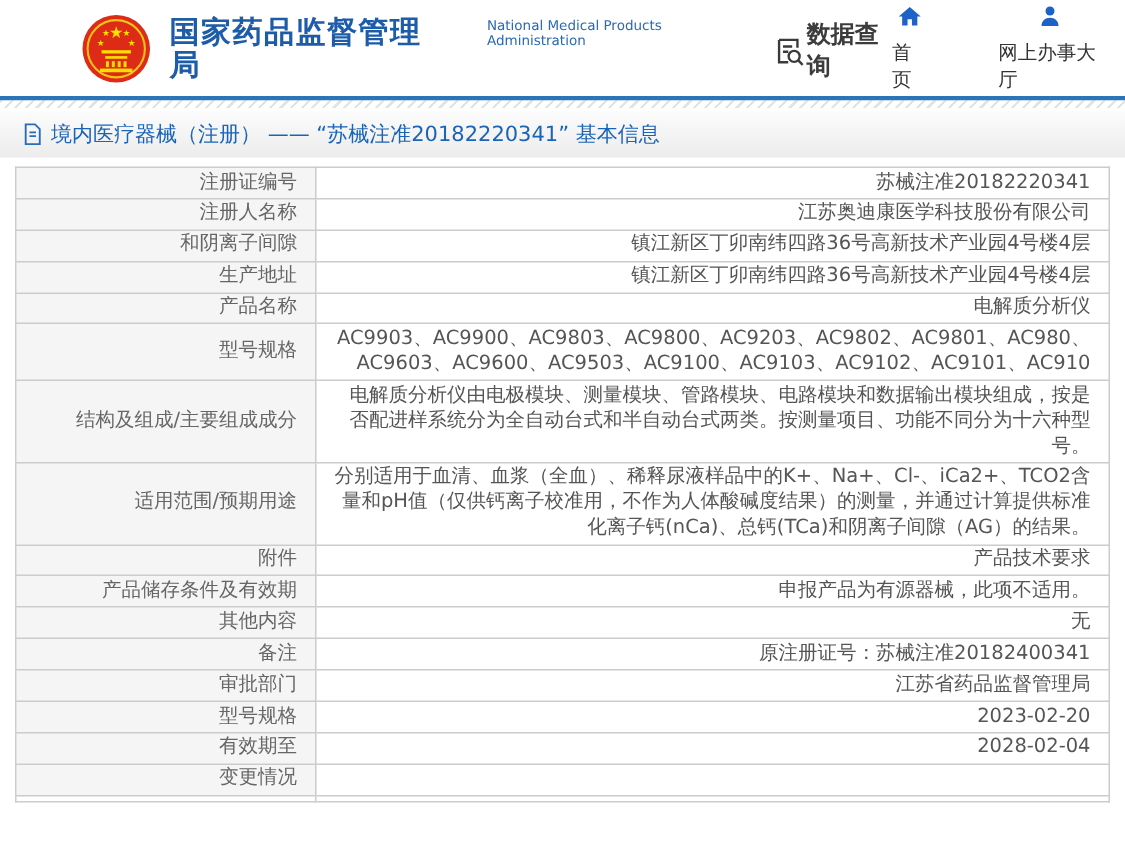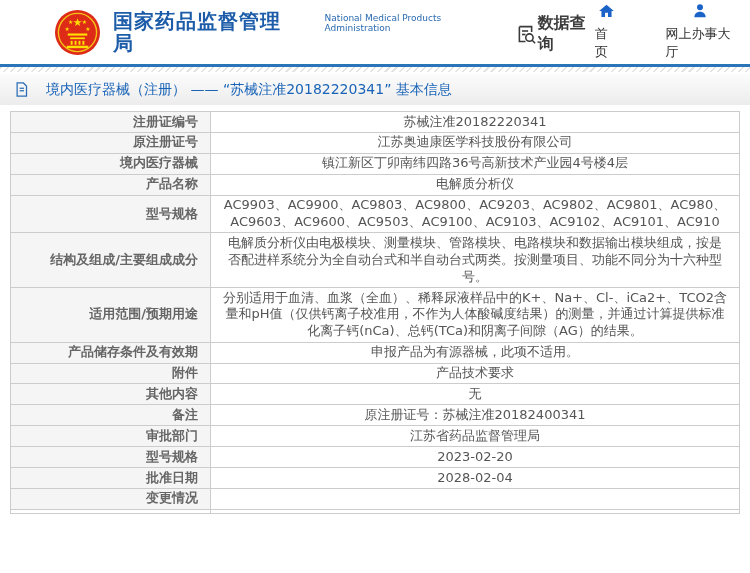--- a/index.html
+++ b/index.html
@@ -26,7 +26,7 @@
   .hatch { height: 5px; background: repeating-linear-gradient(135deg, #e3e3e3 0 1.5px, #ffffff 1.5px 5px); }
   
   .breadcrumb { height: 31px; margin-top: 2px; background: linear-gradient(#fcfcfc, #ececec);
-                display: flex; align-items: center; padding: 0 15px; gap: 18px;
+                display: flex; align-items: center; padding: 0 15px; gap: 6px;
                 color: #1a64b7; font-size: 14px; }
   .doc-icon { flex: 0 0 auto; display: inline-flex; }
   

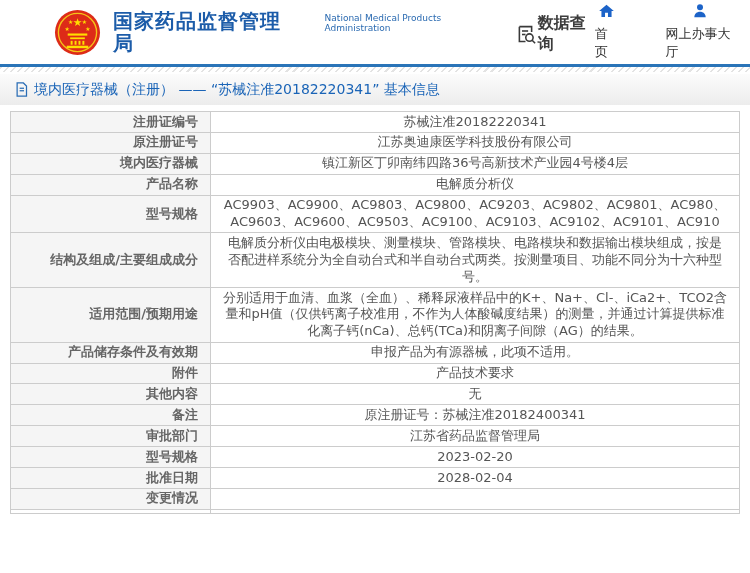--- a/index.html
+++ b/index.html
@@ -34,7 +34,7 @@
   table.info { width: 100%; border-collapse: collapse; font-size: 13px; color: #555; table-layout: fixed; }
   table.info td { border: 1px solid #ccc; padding: 1.5px 12px; line-height: 1.3; vertical-align: middle;
                   word-break: break-all; }
-  td.lbl { width: 200px; background: #f5f5f5; text-align: right; color: #666; font-weight: bold; }
+  td.lbl { width: 200px; background: #f5f5f5; text-align: right; color: #666; }
   td.val { text-align: center; }
   tr.note-row td.lbl { background: #fff; }
 </style>

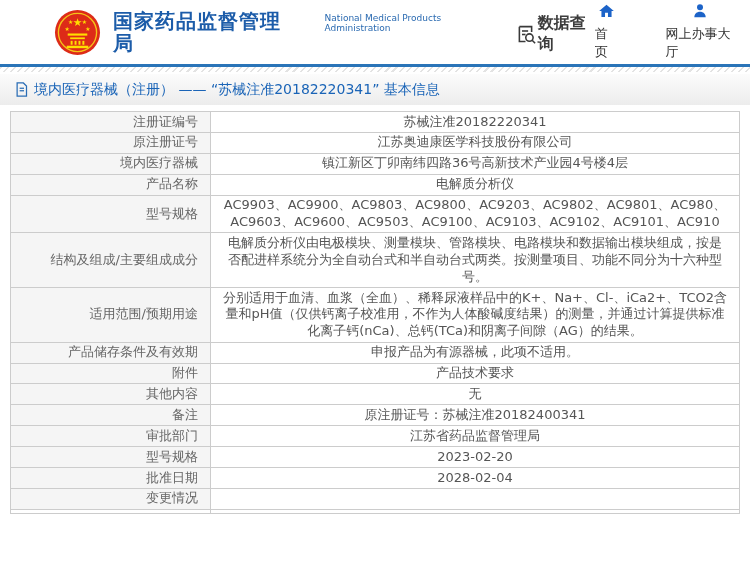--- a/index.html
+++ b/index.html
@@ -35,7 +35,7 @@
   table.info td { border: 1px solid #ccc; padding: 1.5px 12px; line-height: 1.3; vertical-align: middle;
                   word-break: break-all; }
   td.lbl { width: 200px; background: #f5f5f5; text-align: right; color: #666; }
-  td.val { text-align: center; }
+  td.val { text-align: right; }
   tr.note-row td.lbl { background: #fff; }
 </style>
 </head>

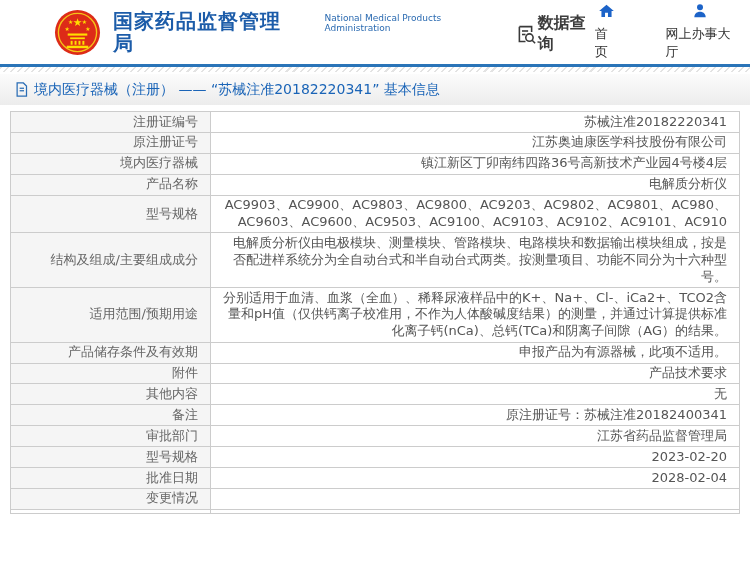--- a/index.html
+++ b/index.html
@@ -120,7 +120,7 @@
   </tr>
 
   <tr>
-    <td class="lbl"><span class="lbl-text">原注册证号</span></td>
+    <td class="lbl"><span class="lbl-text">注册人名称</span></td>
     <td class="val">江苏奥迪康医学科技股份有限公司</td>
   </tr>
 

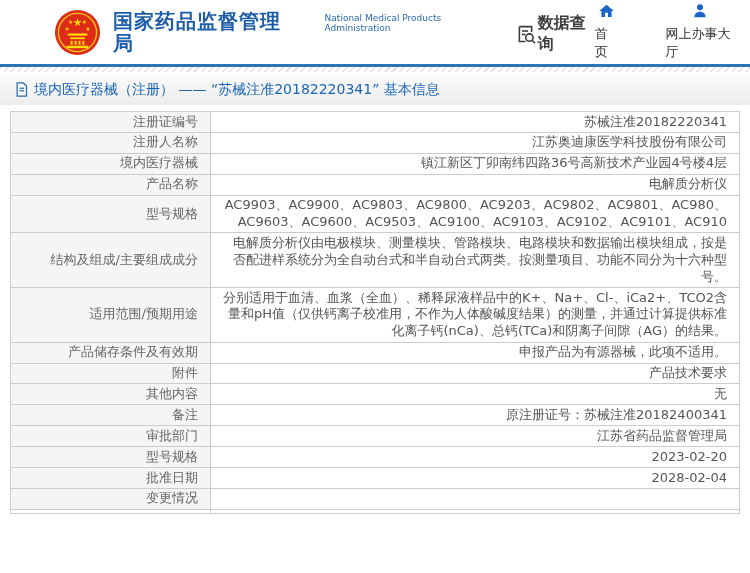--- a/index.html
+++ b/index.html
@@ -125,7 +125,7 @@
   </tr>
 
   <tr>
-    <td class="lbl"><span class="lbl-text">境内医疗器械</span></td>
+    <td class="lbl"><span class="lbl-text">和阴离子间隙</span></td>
     <td class="val">镇江新区丁卯南纬四路36号高新技术产业园4号楼4层</td>
   </tr>
 

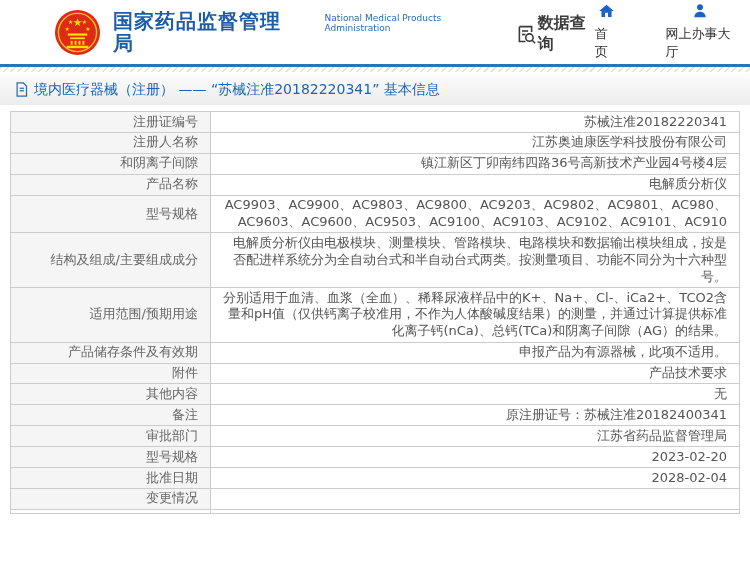--- a/index.html
+++ b/index.html
@@ -129,6 +129,10 @@
     <td class="val">镇江新区丁卯南纬四路36号高新技术产业园4号楼4层</td>
   </tr>
 
+  <tr>
+    <td class="lbl"><span class="lbl-text">生产地址</span></td>
+    <td class="val">镇江新区丁卯南纬四路36号高新技术产业园4号楼4层</td>
+  </tr>
 
   <tr>
     <td class="lbl"><span class="lbl-text">产品名称</span></td>

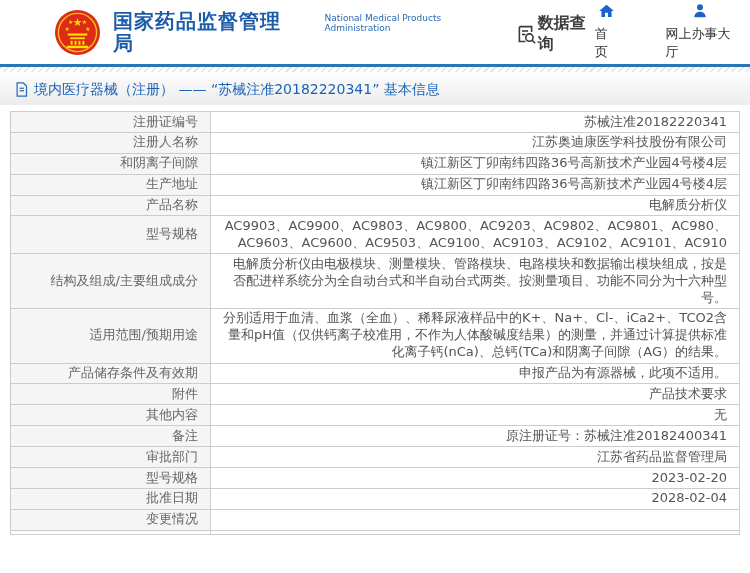--- a/index.html
+++ b/index.html
@@ -156,13 +156,13 @@
   </tr>
 
   <tr>
+    <td class="lbl"><span class="lbl-text">附件</span></td>
+    <td class="val">产品技术要求</td>
+  </tr>
+
+  <tr>
     <td class="lbl"><span class="lbl-text">产品储存条件及有效期</span></td>
     <td class="val">申报产品为有源器械，此项不适用。</td>
-  </tr>
-
-  <tr>
-    <td class="lbl"><span class="lbl-text">附件</span></td>
-    <td class="val">产品技术要求</td>
   </tr>
 
   <tr>

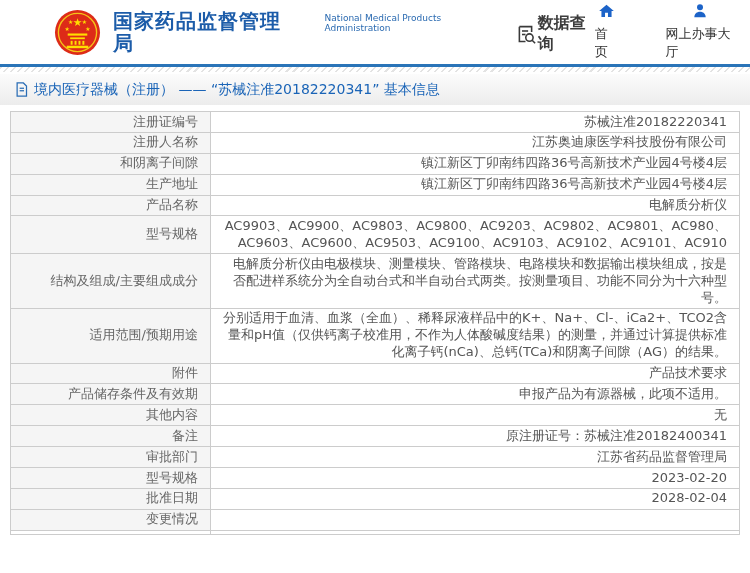--- a/index.html
+++ b/index.html
@@ -187,7 +187,7 @@
   </tr>
 
   <tr>
-    <td class="lbl"><span class="lbl-text">批准日期</span></td>
+    <td class="lbl"><span class="lbl-text">有效期至</span></td>
     <td class="val">2028-02-04</td>
   </tr>
 

